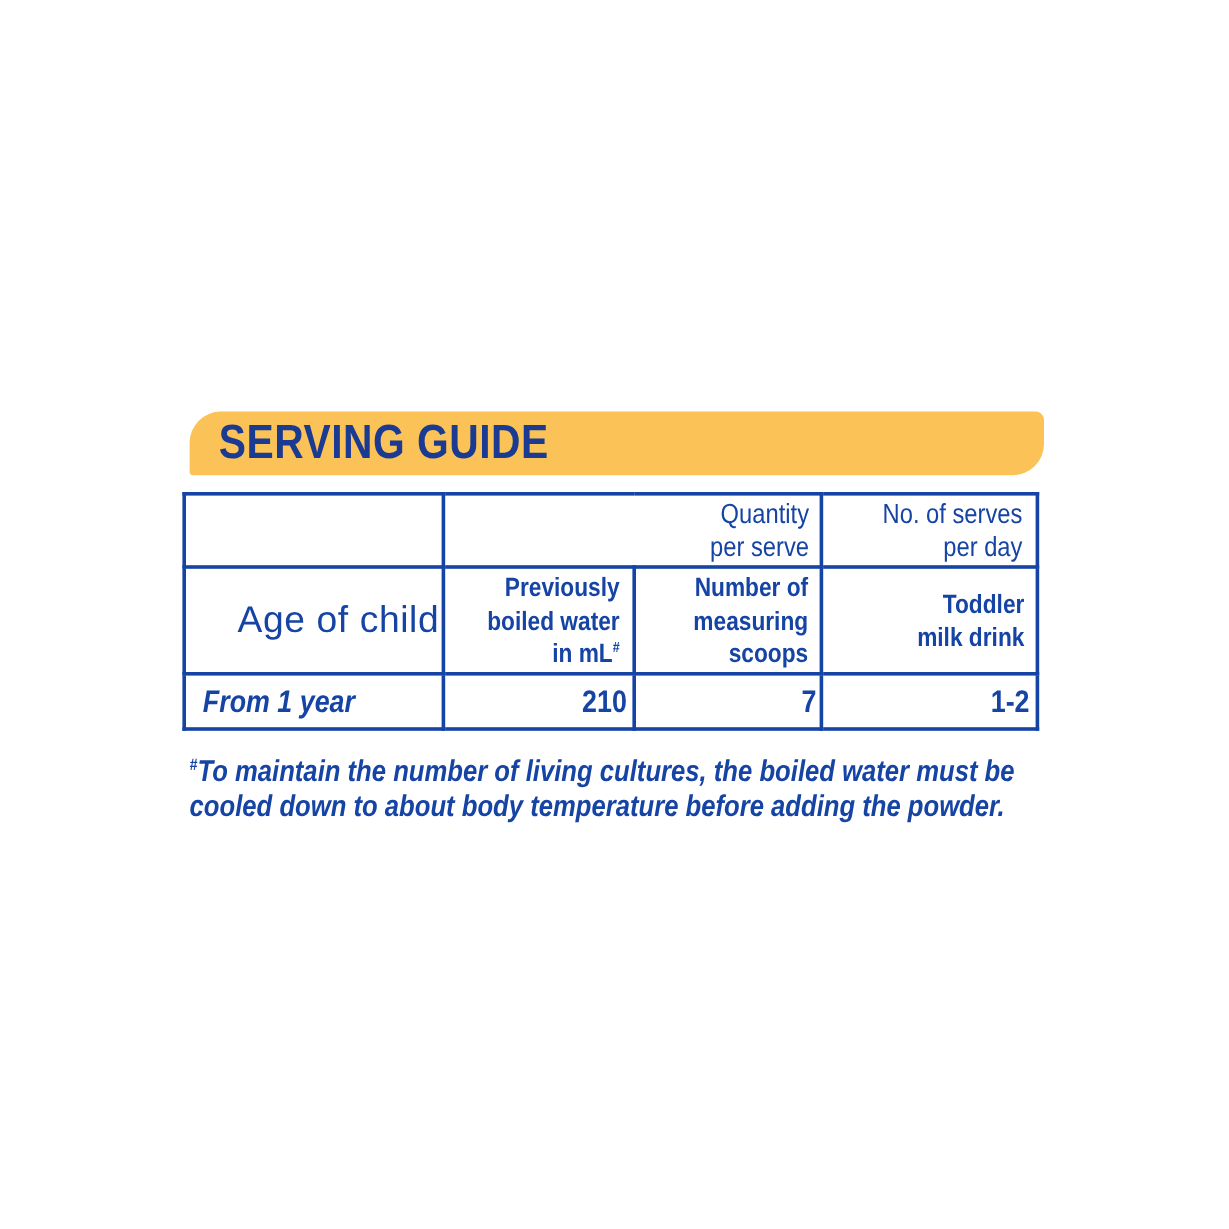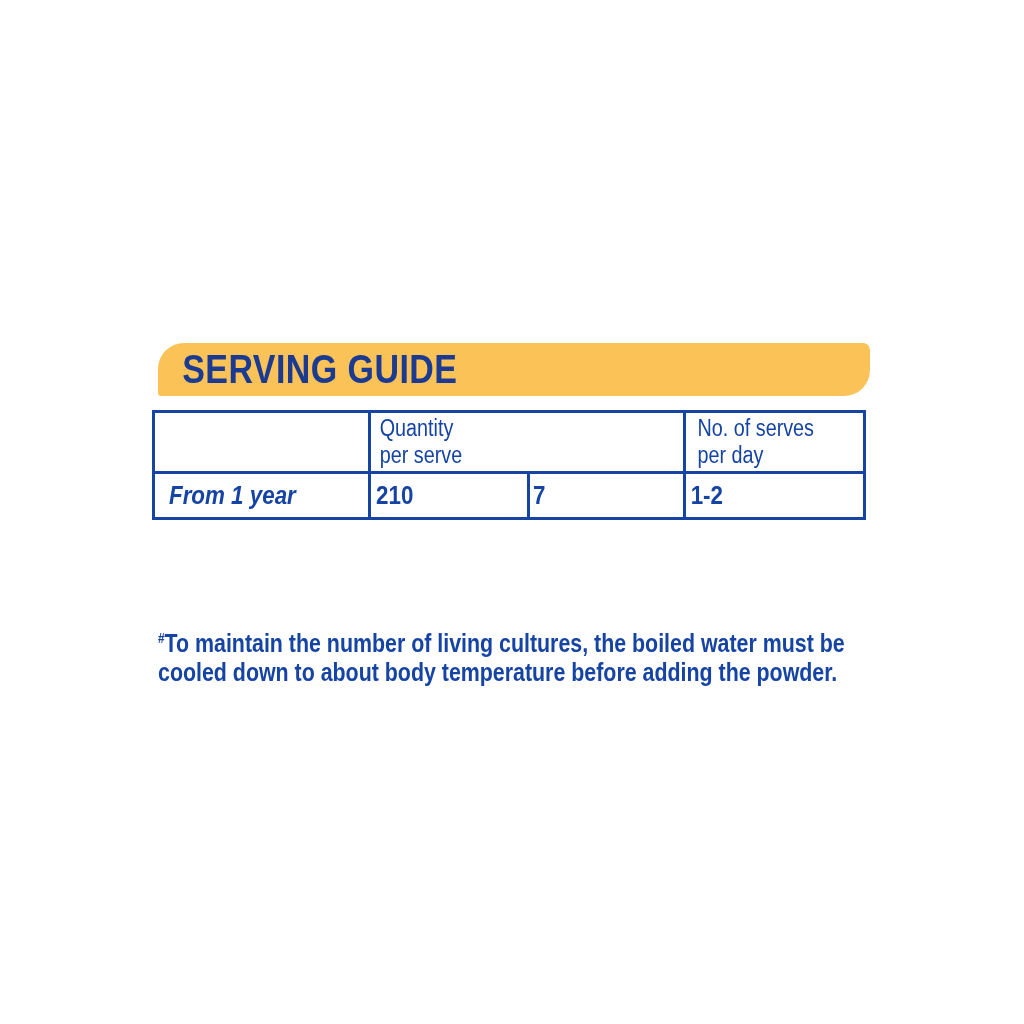--- a/index.html
+++ b/index.html
@@ -45,7 +45,7 @@
   }
   .serving-table td {
     border: 3px solid #1644A4;
-    text-align: left;
+    text-align: right;
     vertical-align: middle;
     padding: 2px;
   }

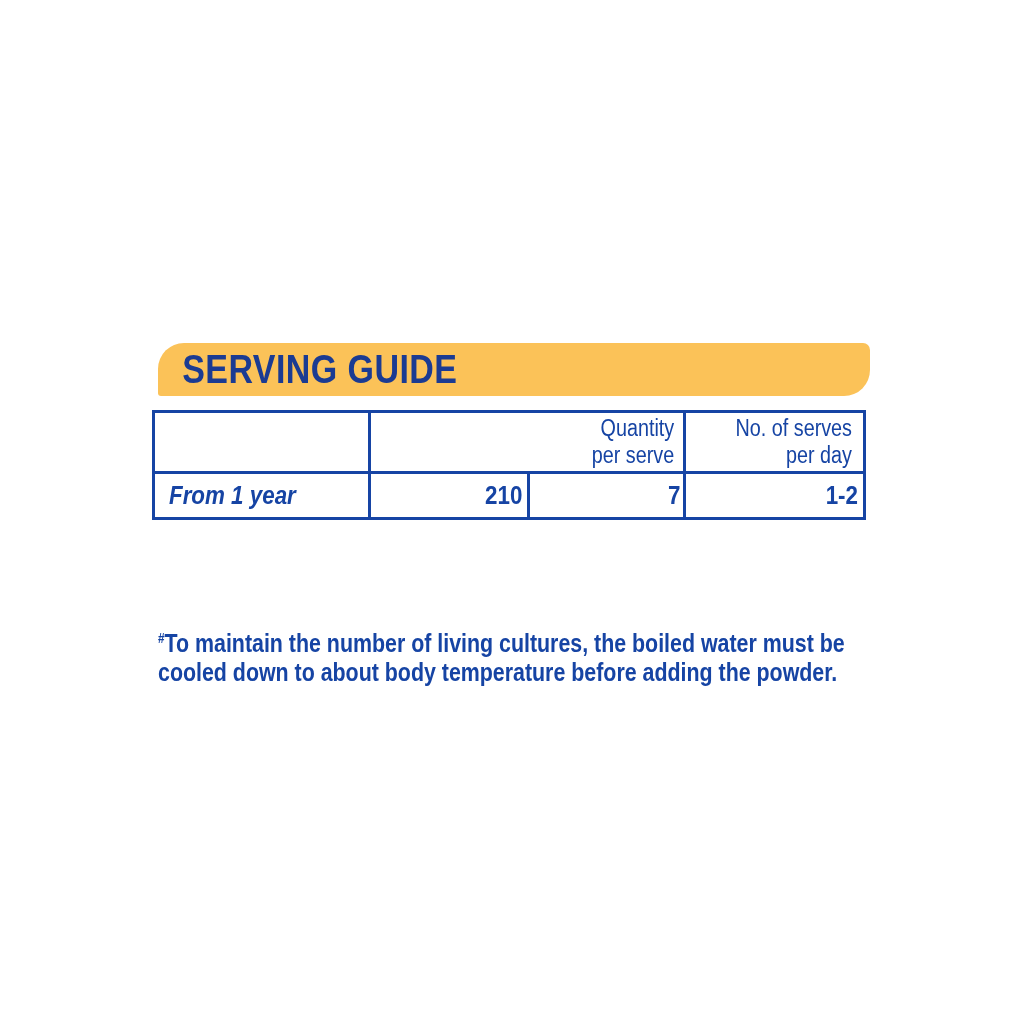--- a/index.html
+++ b/index.html
@@ -121,6 +121,25 @@
         </td>
       </tr>
 
+      <tr class="row-heads">
+        <td class="cell-age">
+          <span>Age of child</span>
+        </td>
+        <td class="cell-bold">
+          <span class="cond"><span style="white-space:pre-line">Previously
+boiled water
+in mL</span><sup class="fn">#</sup></span>
+        </td>
+        <td class="cell-bold">
+          <span class="cond">Number of
+measuring
+scoops</span>
+        </td>
+        <td class="cell-bold">
+          <span class="cond">Toddler
+milk drink</span>
+        </td>
+      </tr>
 
       <tr class="row-data">
         <td class="cell-rowlabel">

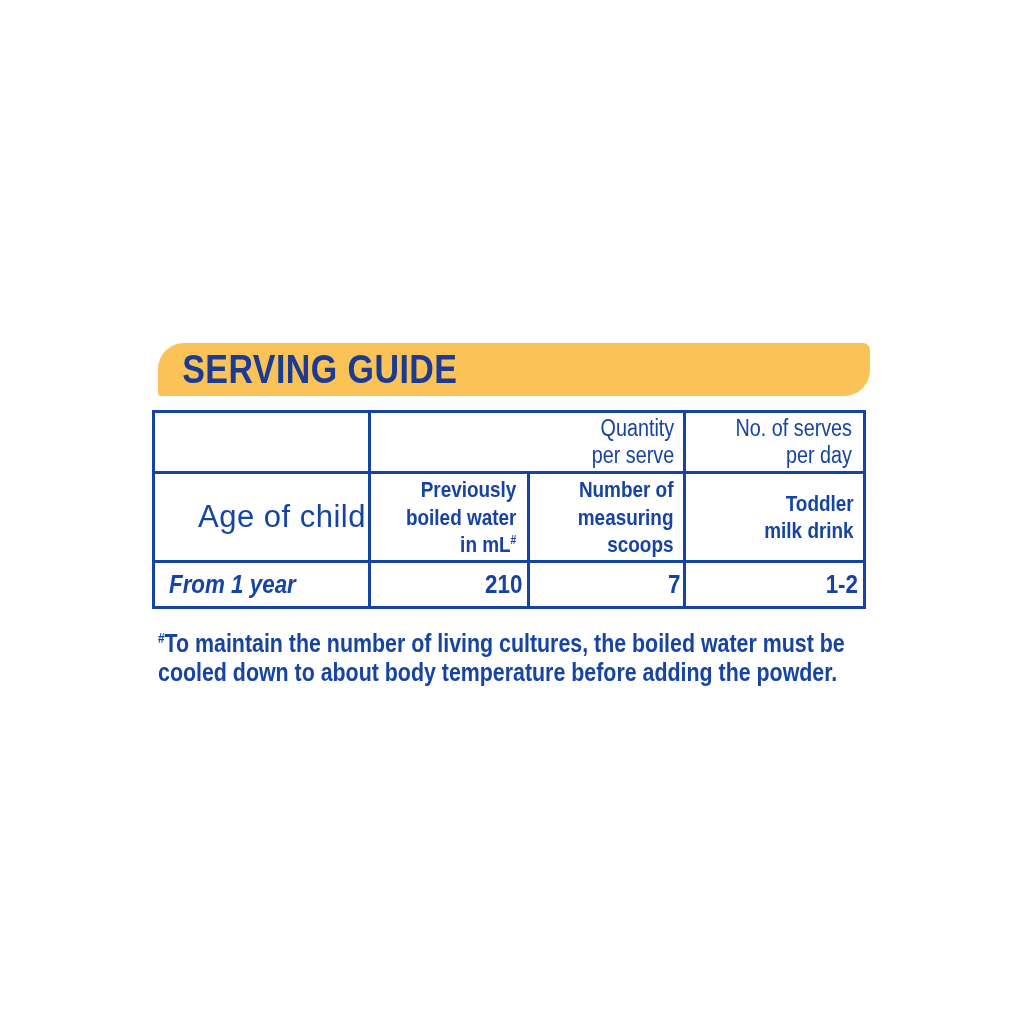--- a/index.html
+++ b/index.html
@@ -80,6 +80,7 @@
     left: 158px; top: 629px;
     width: 712px;
     color: #1644A4;
+    font-style: italic;
   }
   .footnote-inner {
     display: inline-block;

